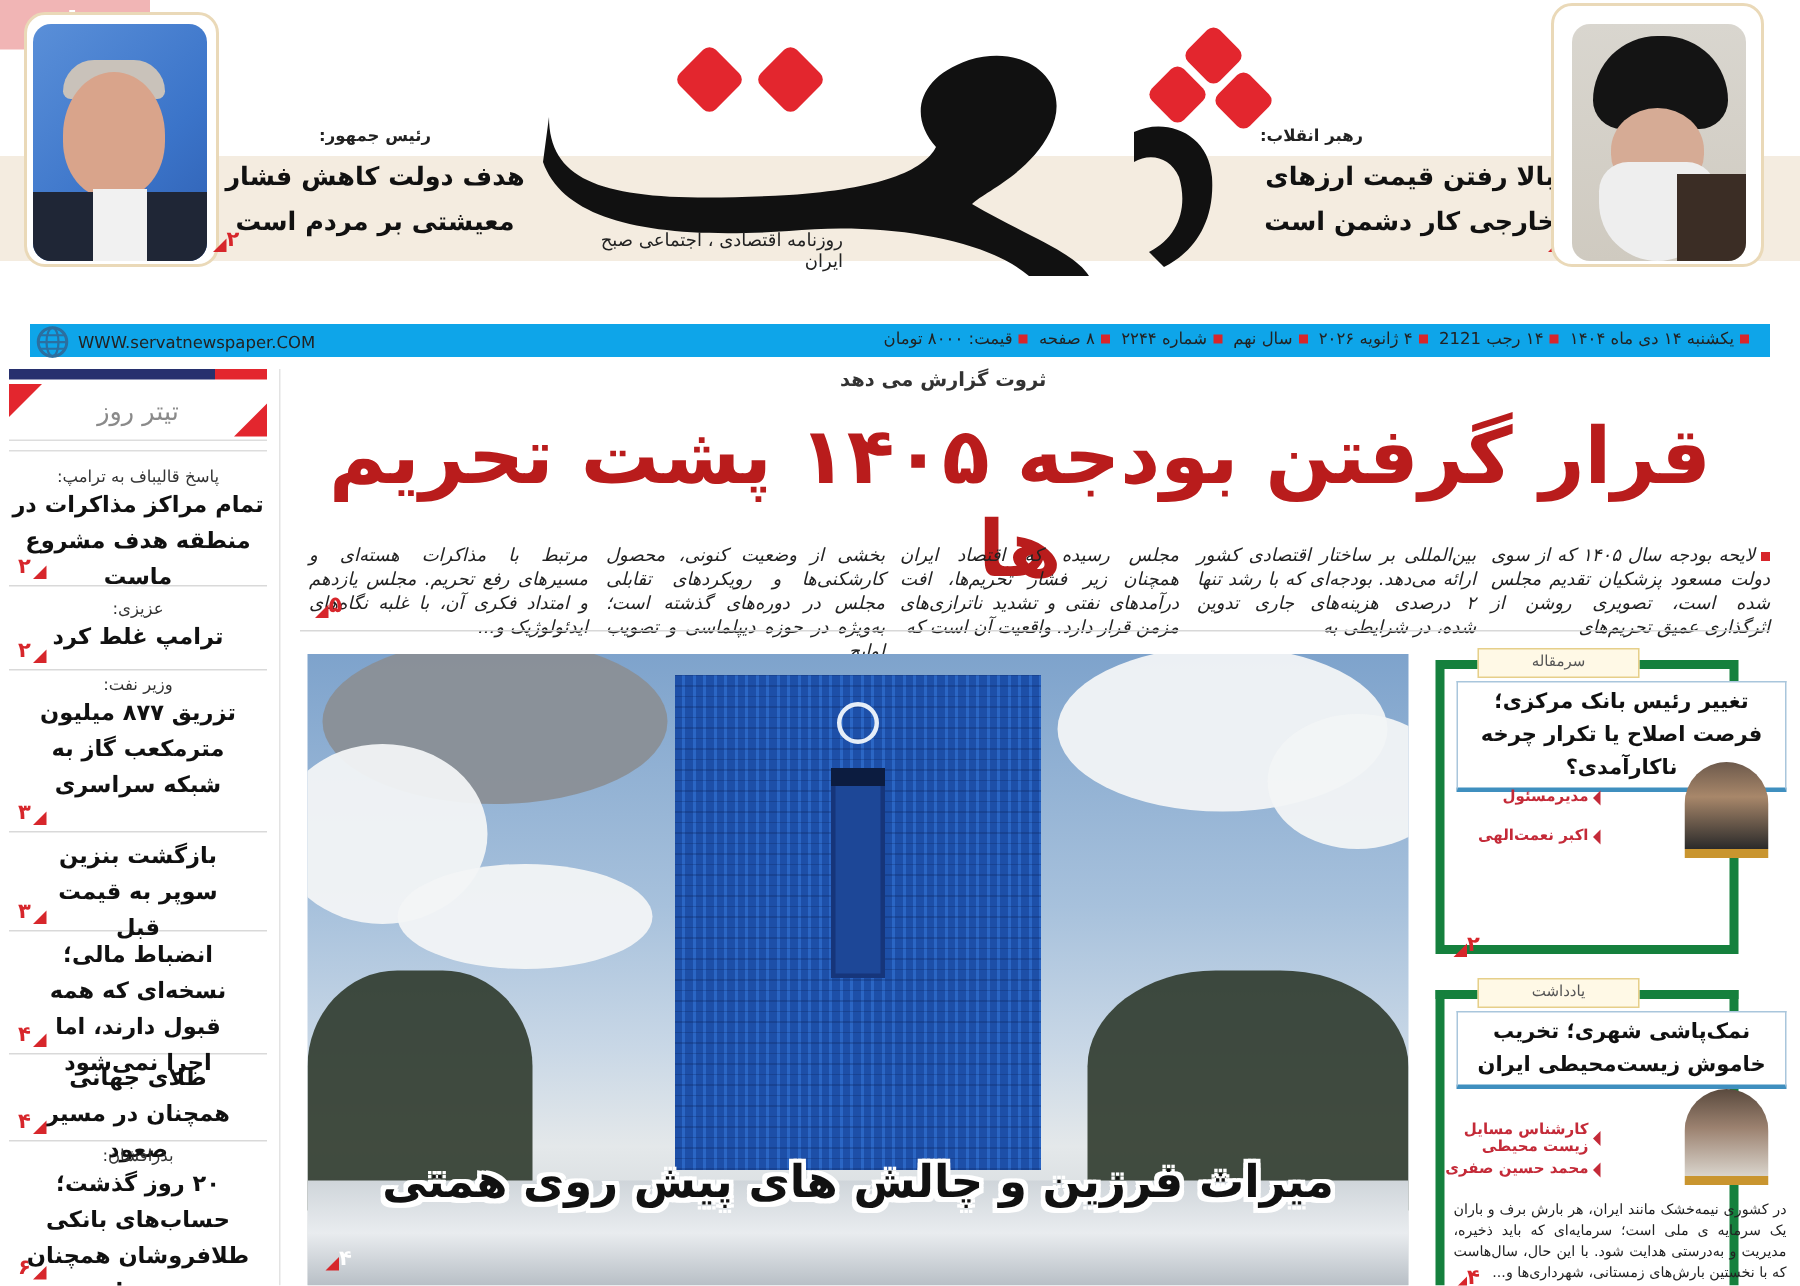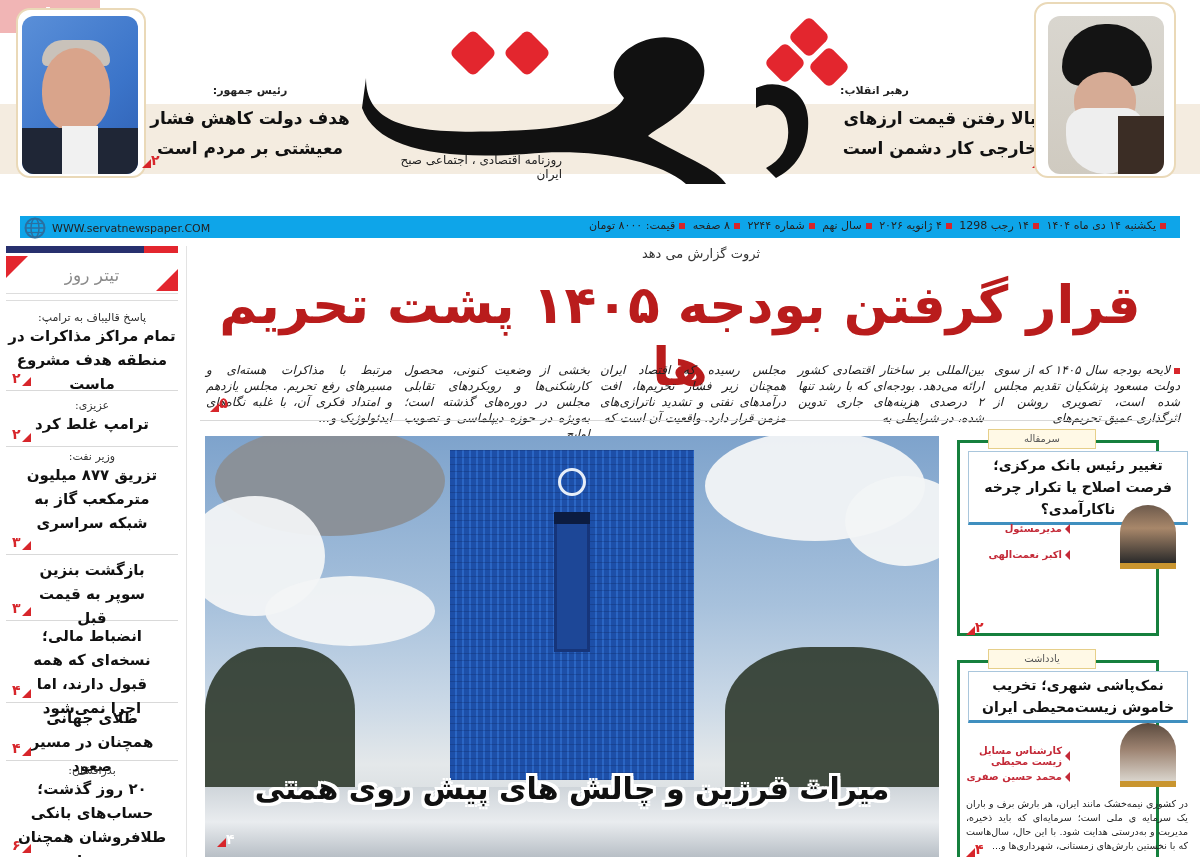--- a/index.html
+++ b/index.html
@@ -160,7 +160,7 @@
   </div>
   <div class="abs dateline-text rtl">
     <span class="sq"></span><span>یکشنبه ۱۴ دی ماه ۱۴۰۴</span>
-    <span class="sq"></span><span>۱۴ رجب 1298</span>
+    <span class="sq"></span><span>۱۴ رجب 2121</span>
     <span class="sq"></span><span>۴ ژانویه ۲۰۲۶</span>
     <span class="sq"></span><span>سال نهم</span>
     <span class="sq"></span><span>شماره ۲۲۴۴</span>

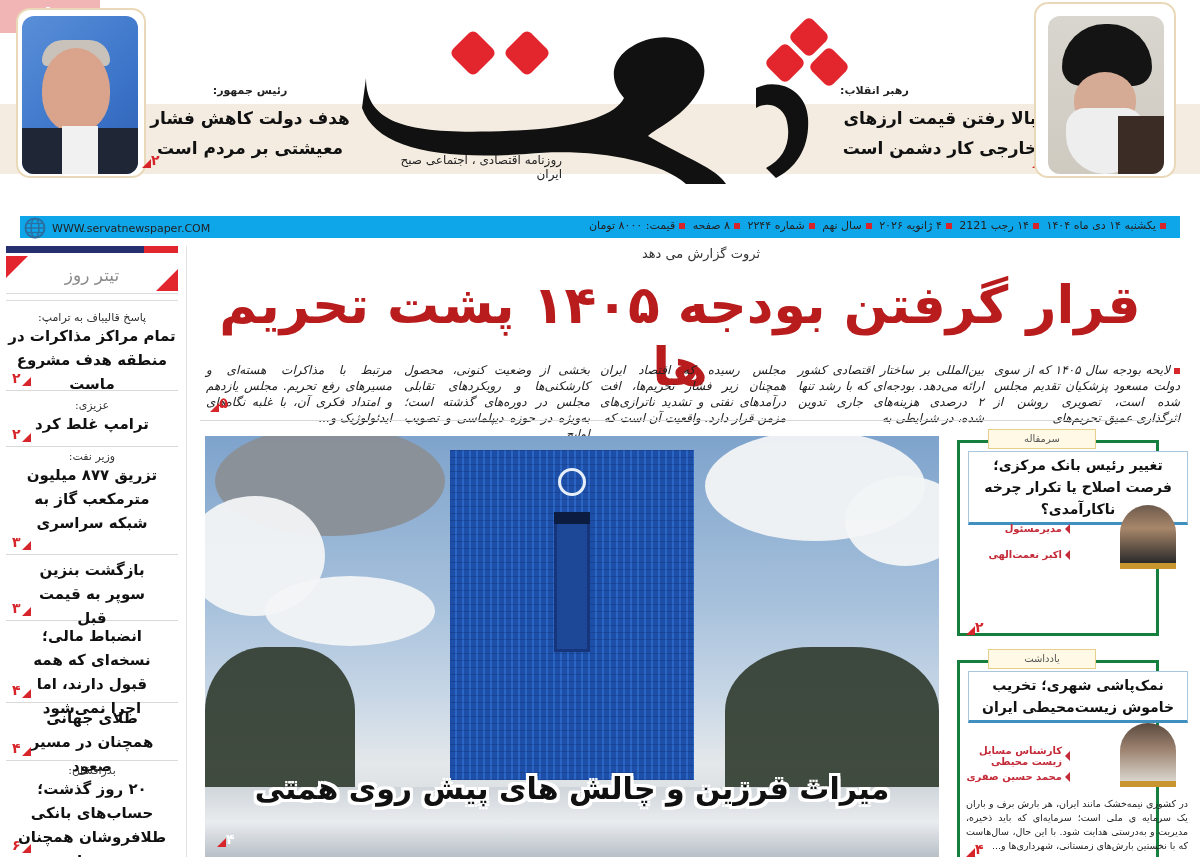--- a/index.html
+++ b/index.html
@@ -58,7 +58,7 @@
   .vrule { left: 186px; top: 246px; width: 1px; height: 611px; background: #e3e3e3; }
 
   
-  .kicker-main { left: 560px; top: 246px; width: 200px; font-size: 13px; font-weight: normal; color: #333; text-align: right; }
+  .kicker-main { left: 560px; top: 246px; width: 200px; font-size: 13px; font-weight: bold; color: #333; text-align: left; }
   .headline { left: 200px; top: 274px; width: 960px; height: 78px; font-size: 52px; font-weight: bold; text-align: center; color: #b91c1c; letter-spacing: -1px; font-family: "DejaVu Sans", sans-serif; line-height: 62px; }
   .lead { top: 362px; font-size: 12px; line-height: 16px; color: #222; text-align: justify; font-style: italic; }
   .lead-sq { display:inline-block; width:6px; height:6px; background:#d7262b; margin-left:4px; vertical-align: middle; }

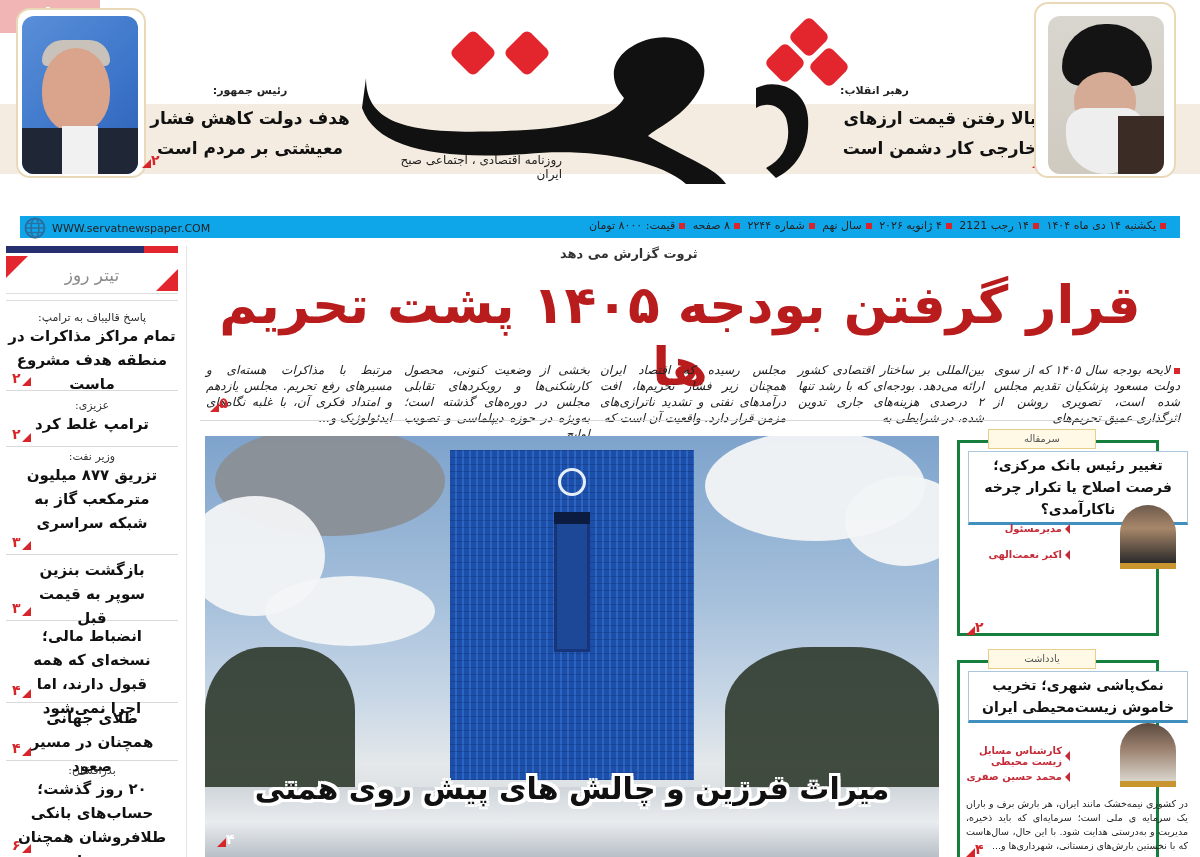--- a/index.html
+++ b/index.html
@@ -82,7 +82,7 @@
   .photo-ref { position:absolute; left: 12px; bottom: 10px; display:flex; align-items:flex-end; }
 
   
-  .rbox { left: 957px; width: 202px; border: 3px solid #15803d; background: #fff; }
+  .rbox { left: 957px; width: 202px; border: 6px solid #15803d; background: #fff; }
   .rbox-tab { position:absolute; right: 60px; width: 108px; height: 20px; background: #fff9e6; border: 1px solid #e6cf8a; font-size: 10px; text-align: center; line-height: 18px; color: #555; }
   .rbox-title { position:absolute; left: 8px; width: 220px; border: 1px solid #a9c6dc; border-bottom: 3px solid #3f8fbf; background:#fff; text-align: center; font-size: 14px; font-weight: bold; line-height: 22px; color:#111; padding: 2px 4px; }
   .author-photo { position:absolute; width: 56px; height: 64px; border-radius: 28px 28px 0 0; overflow:hidden; background: #b89a7c; border-bottom: 6px solid #c9952f; }

